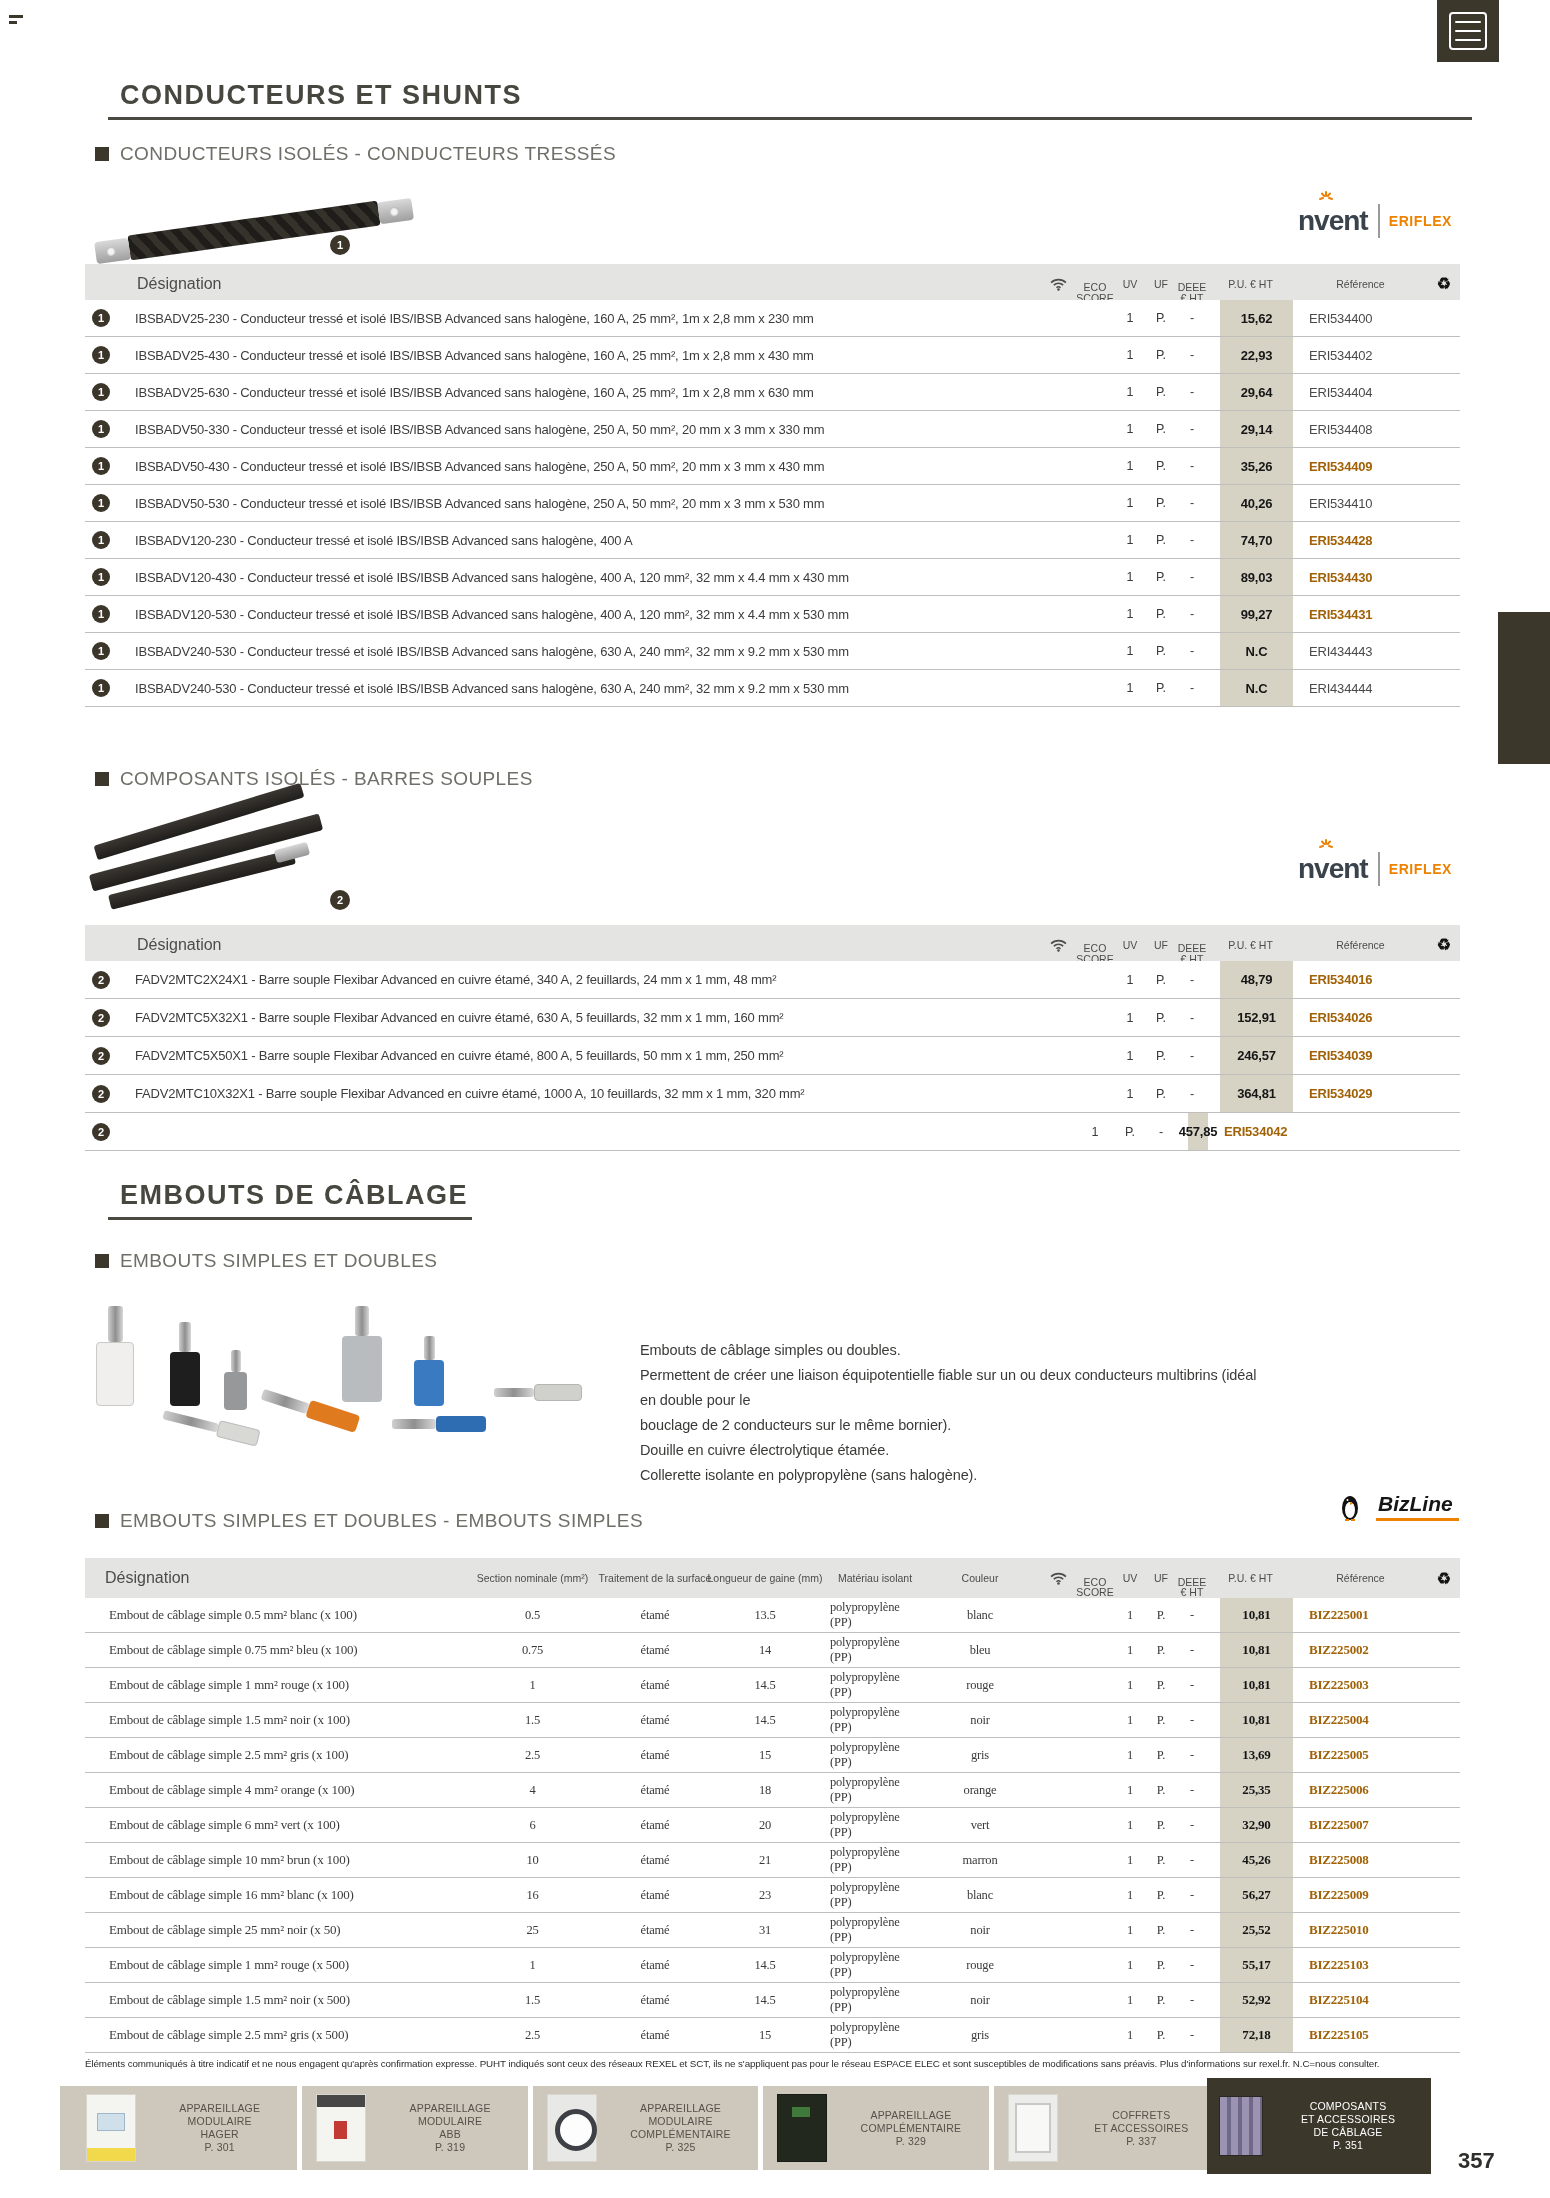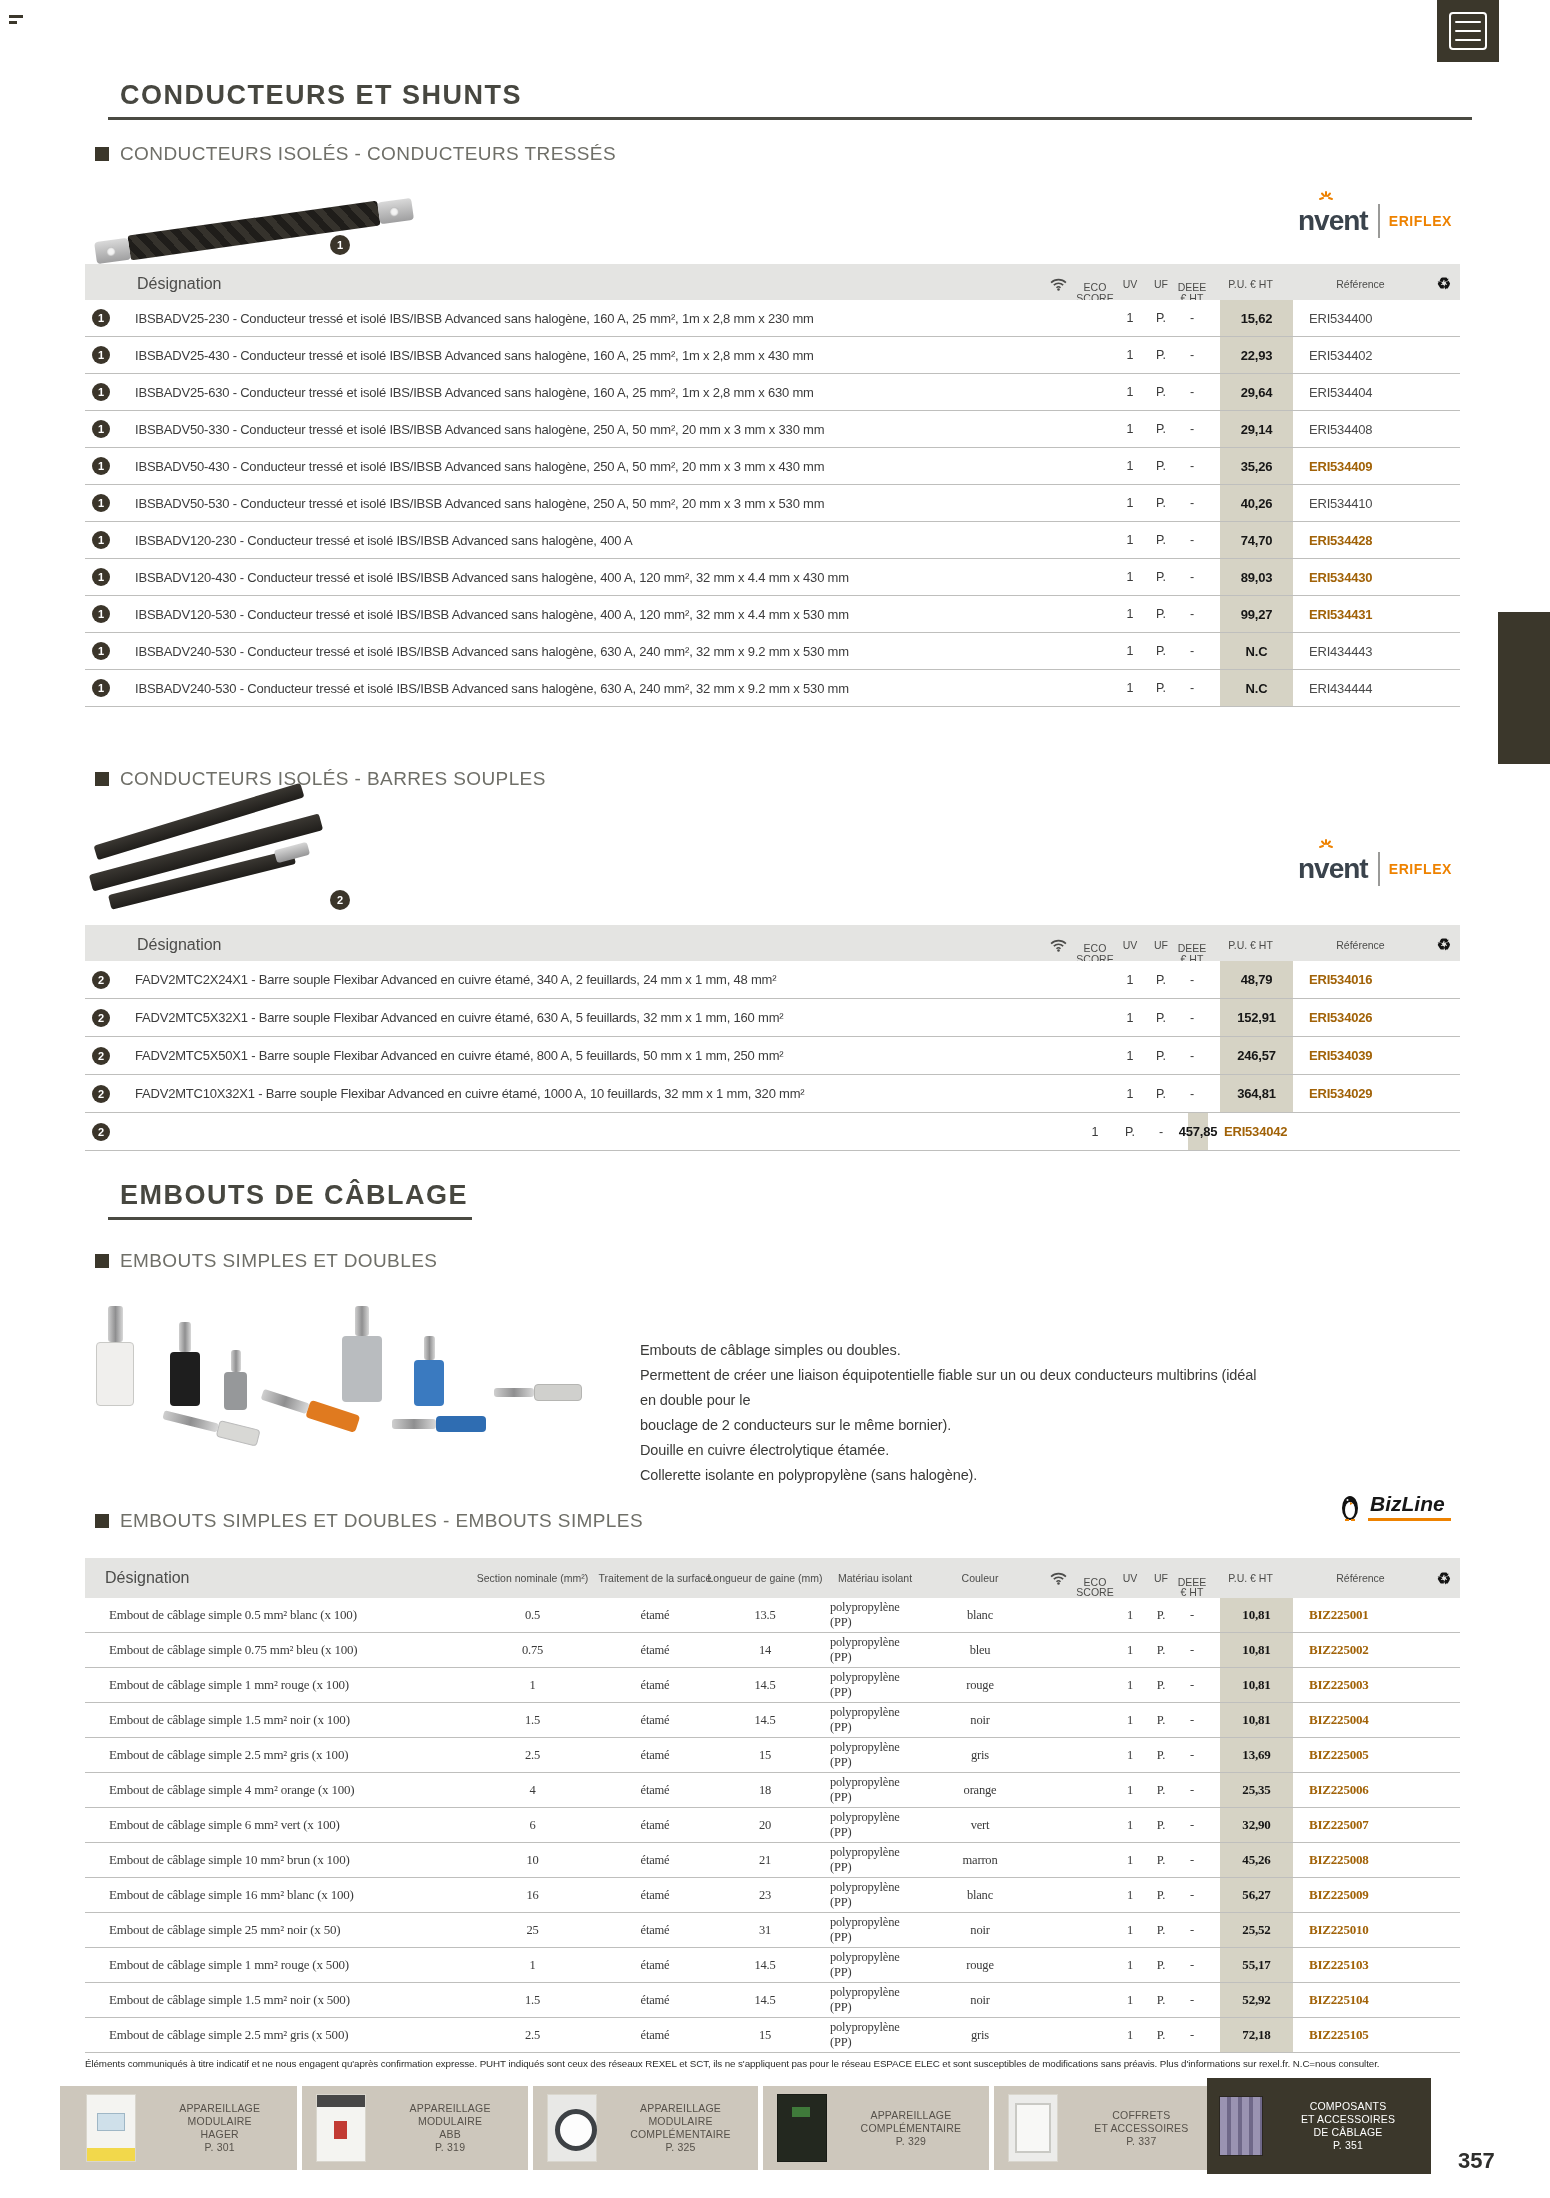--- a/index.html
+++ b/index.html
@@ -320,7 +320,7 @@
 
 <div class="sec-head" style="left:95px;top:768px;">
   <span class="sq"></span>
-  <span>CONDUCTEURS ISOLÉS - BARRES SOUPLES</span>
+  <span>COMPOSANTS ISOLÉS - BARRES SOUPLES</span>
 </div>
 
 <div class="photo2">

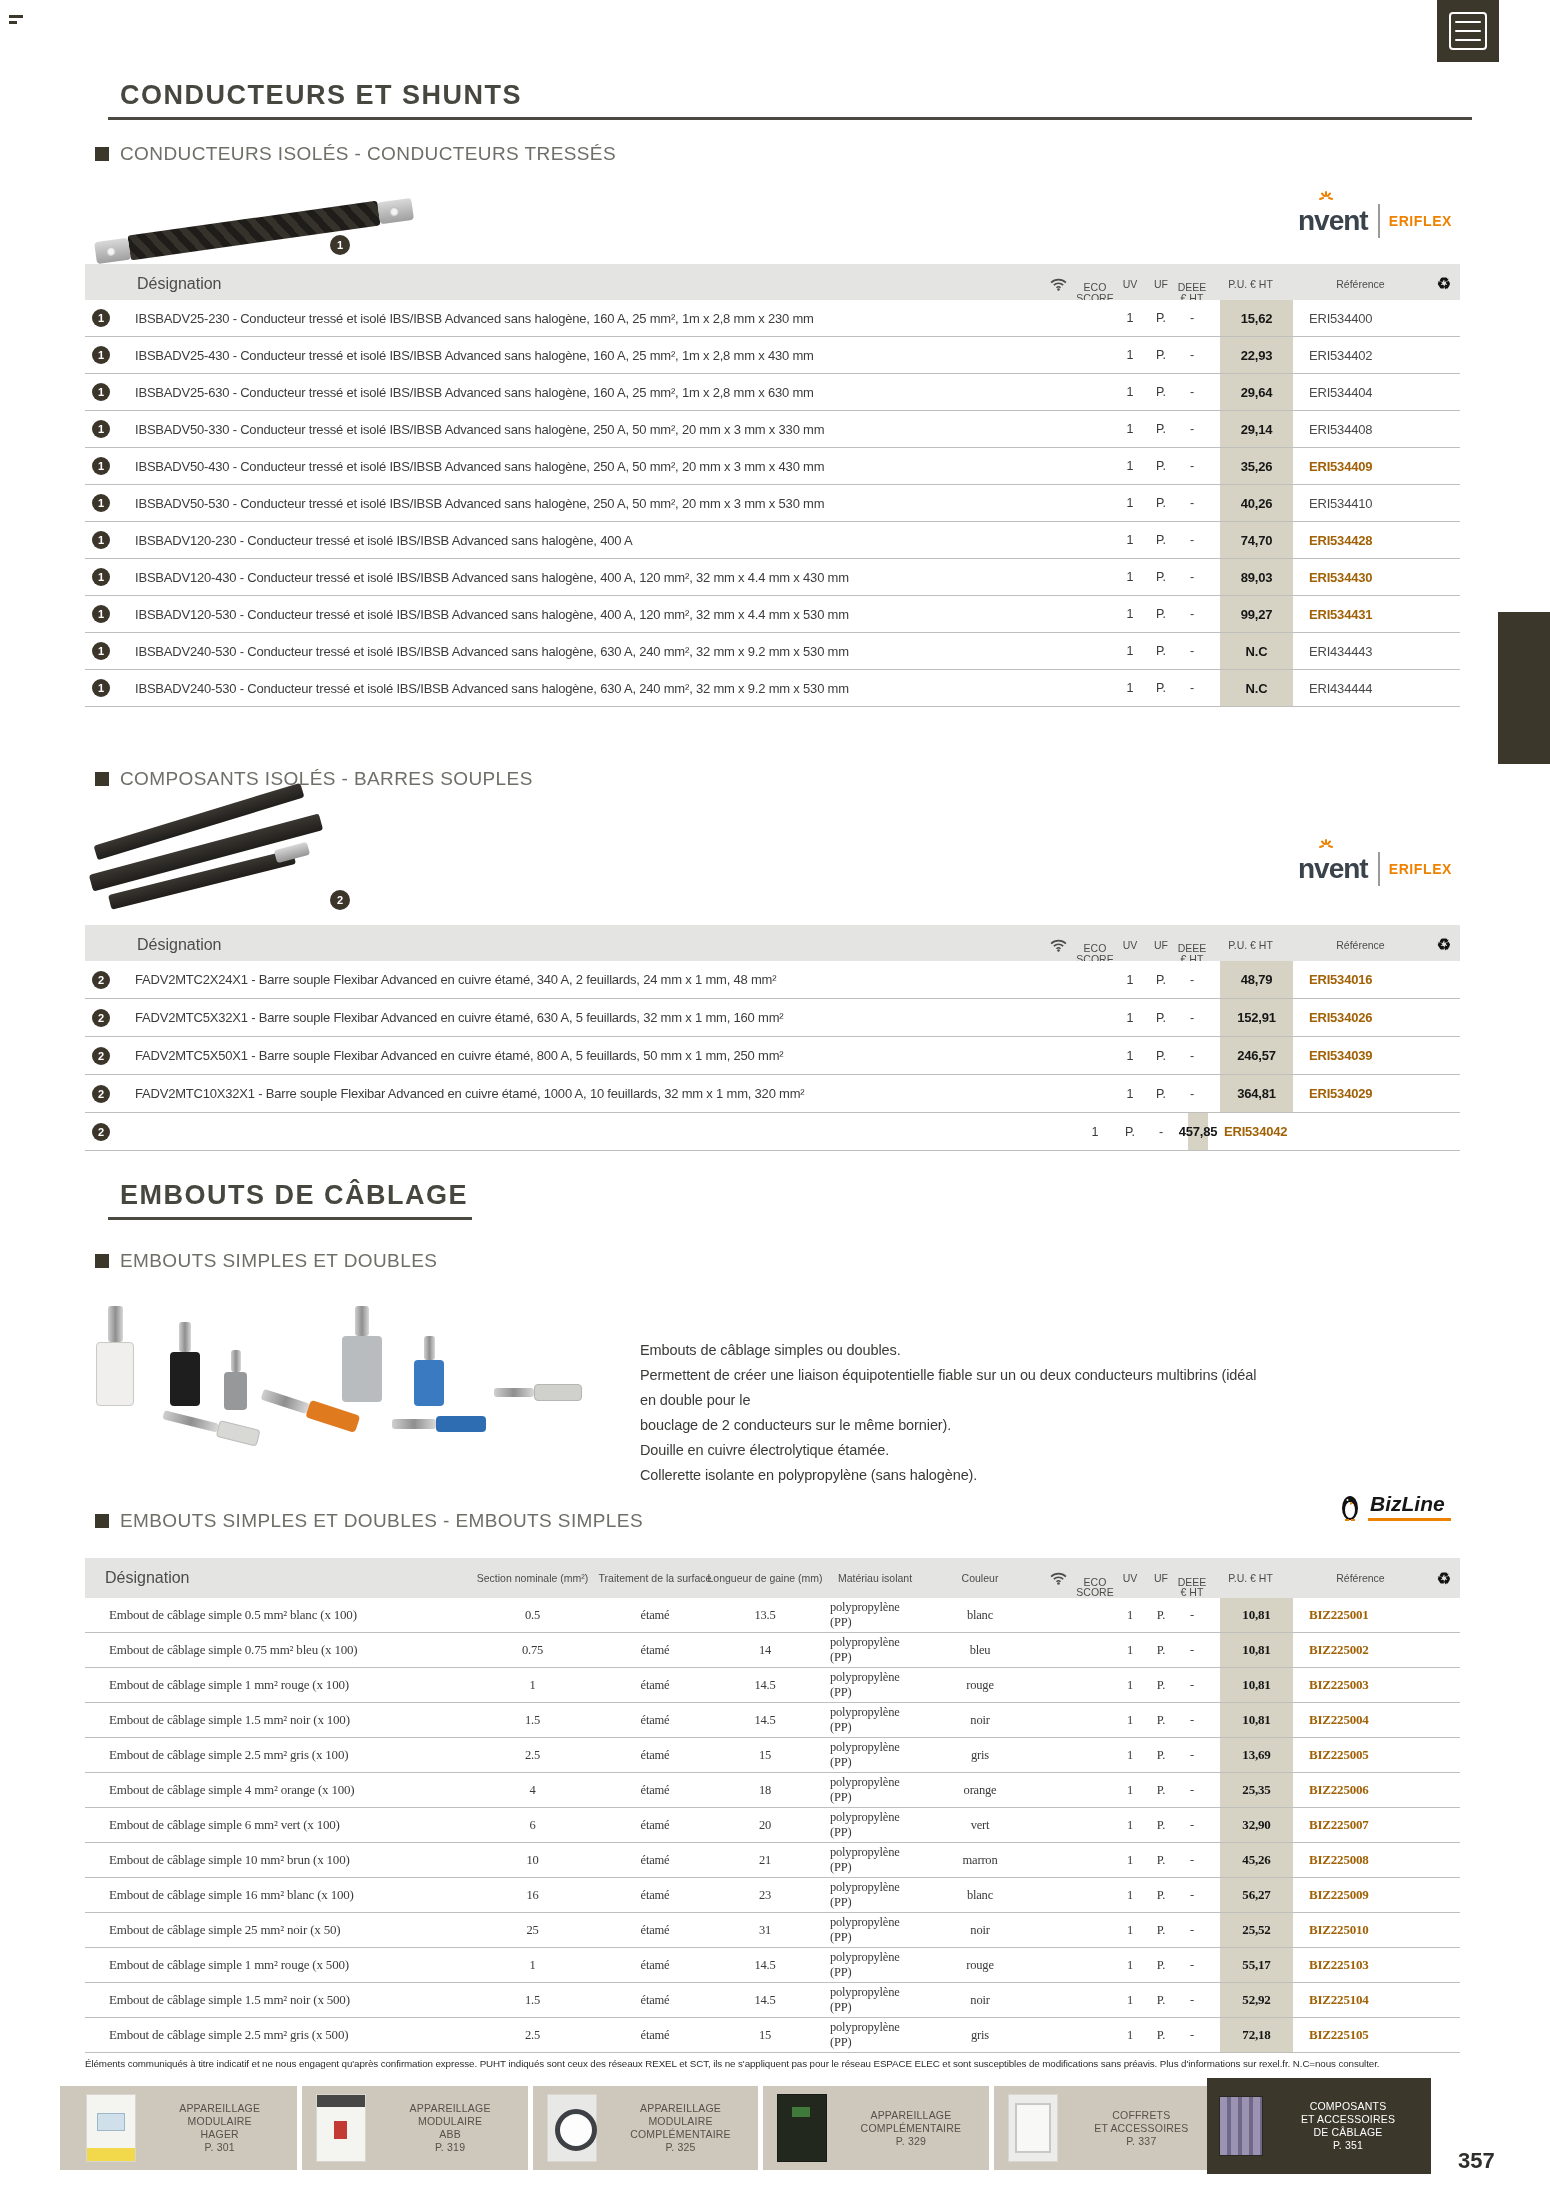--- a/index.html
+++ b/index.html
@@ -45,7 +45,7 @@
   .nvent .eri{color:#ee8200;font-weight:700;font-size:14px;letter-spacing:.6px;}
 
   
-  .bizline{position:absolute;display:flex;align-items:flex-end;gap:8px;}
+  .bizline{position:absolute;display:flex;align-items:flex-end;gap:16px;}
   .bizline .txt{font-size:21px;font-weight:700;font-style:italic;color:#161616;border-bottom:3px solid #ee8200;padding:0 6px 2px 2px;}
 
   

